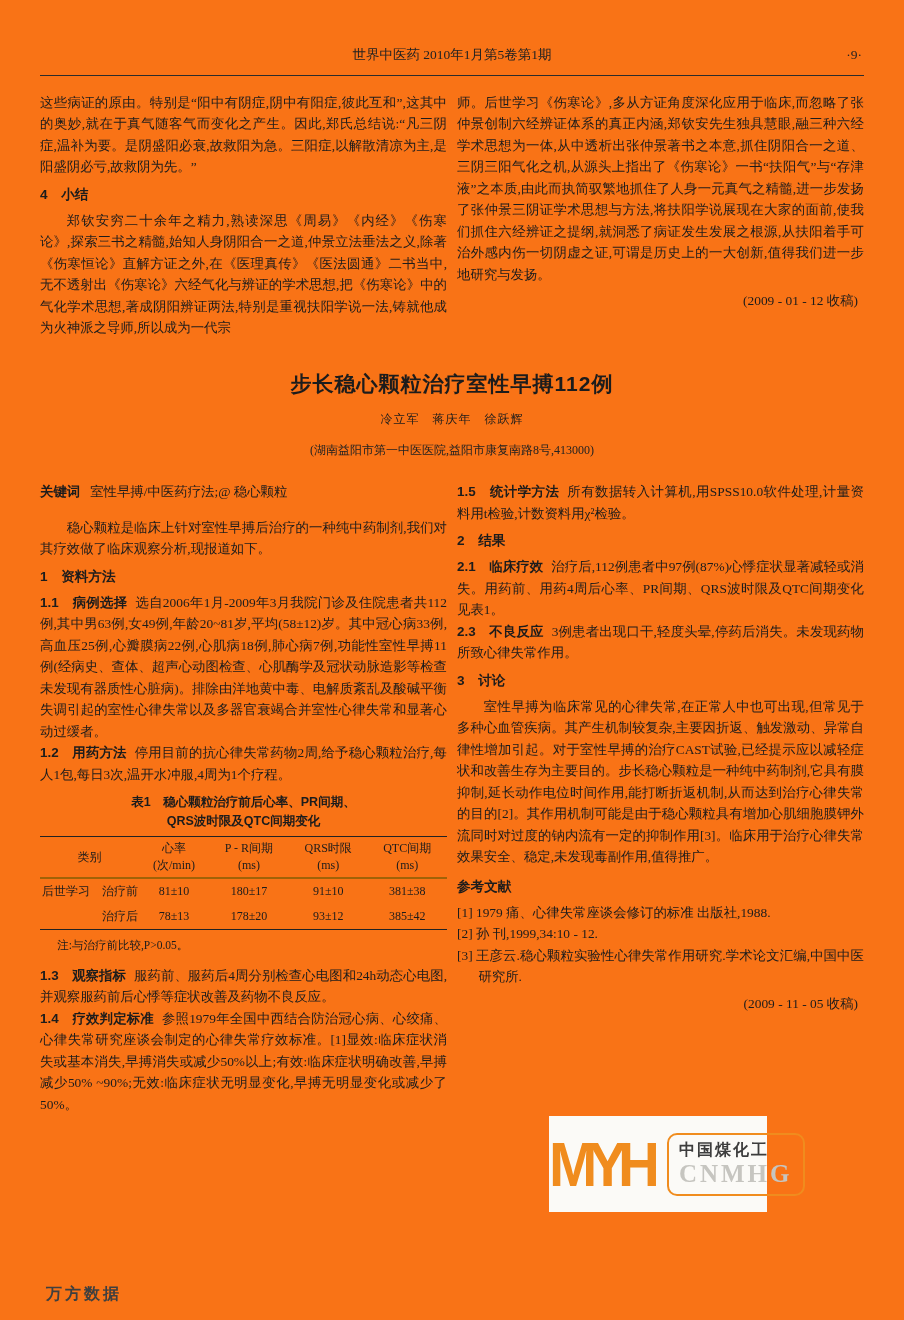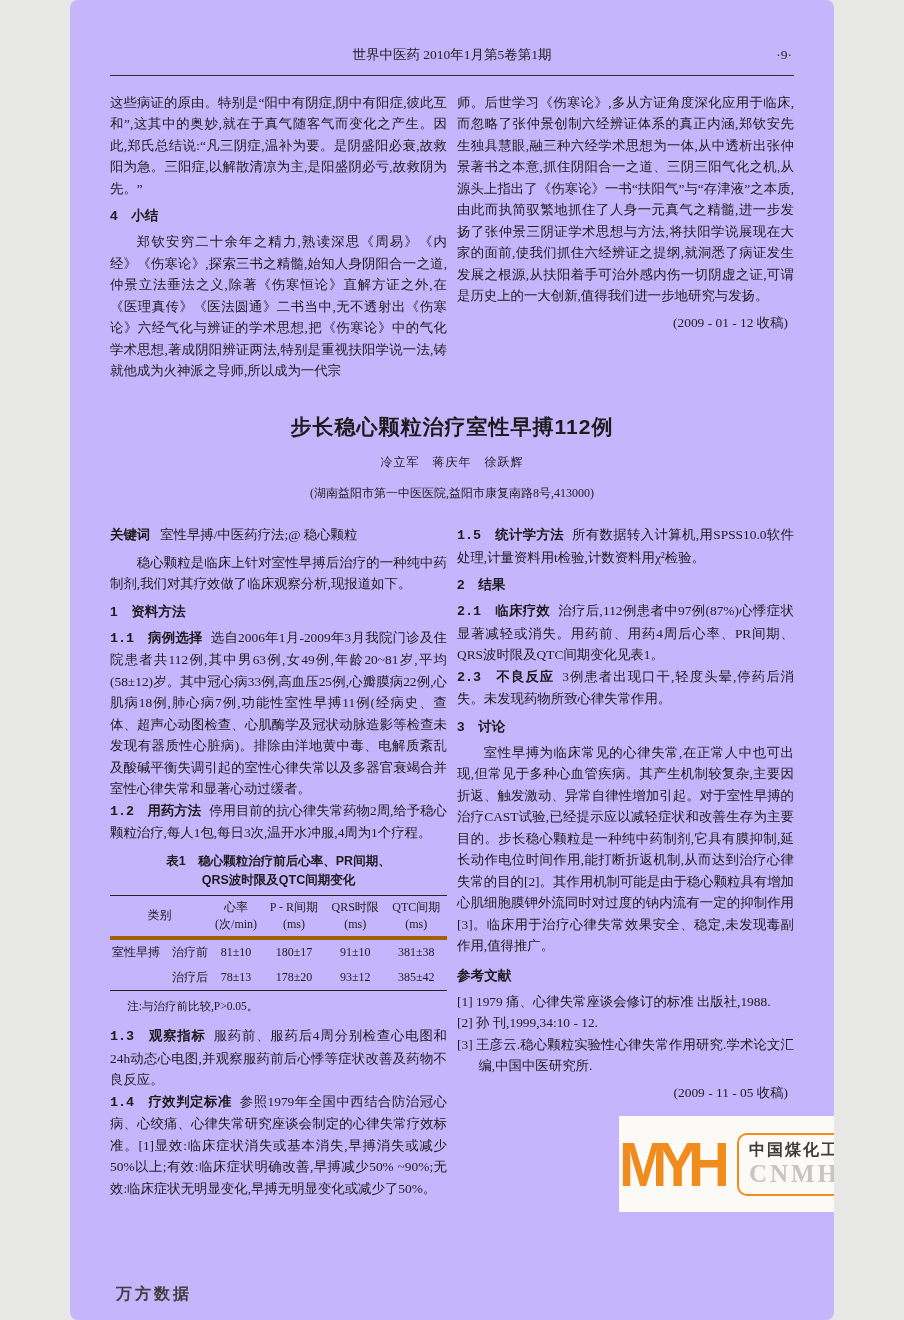--- a/index.html
+++ b/index.html
@@ -6,15 +6,14 @@
   body { margin: 0; background: #e8e8e6; }
   .page {
     position: relative;
-    width: 764px; height: 1320px;
+    width: 904px; height: 1320px;
     margin: 0 auto;
-    background: #c4b5fd;
+    background: #f97316;
     color: #1c1c1c;
     font-family: "Liberation Serif", "DejaVu Serif", serif;
     font-size: 13.4px;
     line-height: 21.5px;
     overflow: hidden;
-    border-radius: 8px;
   }
   .header { padding: 44px 40px 0; }
   .header-line { position: relative; text-align: center; font-size: 13.5px; color: #222; }

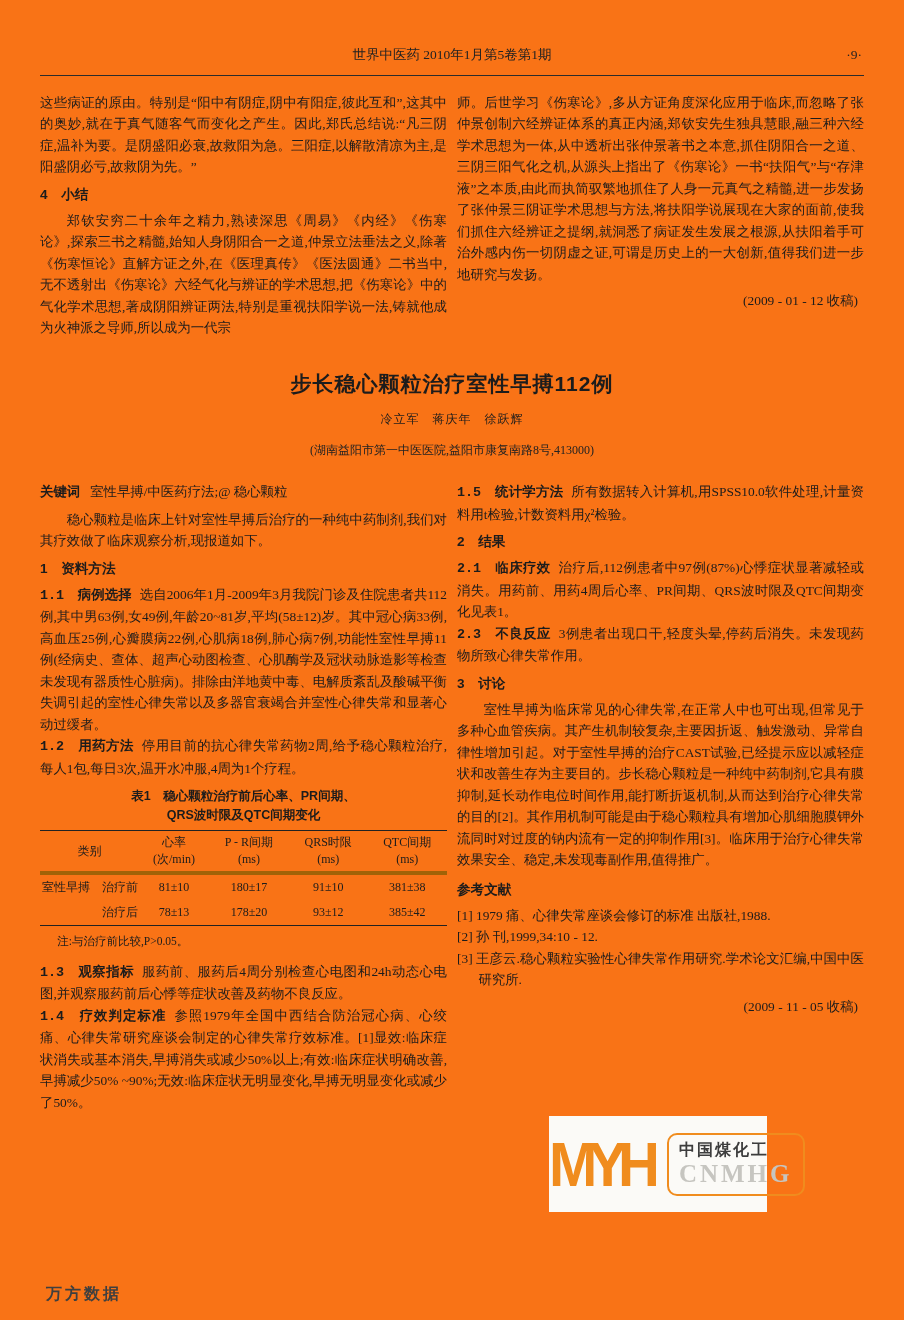--- a/index.html
+++ b/index.html
@@ -48,7 +48,7 @@
   .a2-affil { margin-top: 9px; font-size: 12px; color: #222; }
 
   .a2-body { margin-top: 20px; }
-  .kw { margin: 0 0 6px; font-size: 13.4px; }
+  .kw { margin: 0 0 14px; font-size: 13.4px; }
   .kw-label {
     font-family: "Liberation Sans", "DejaVu Sans", sans-serif;
     font-weight: 700; margin-right: 10px;

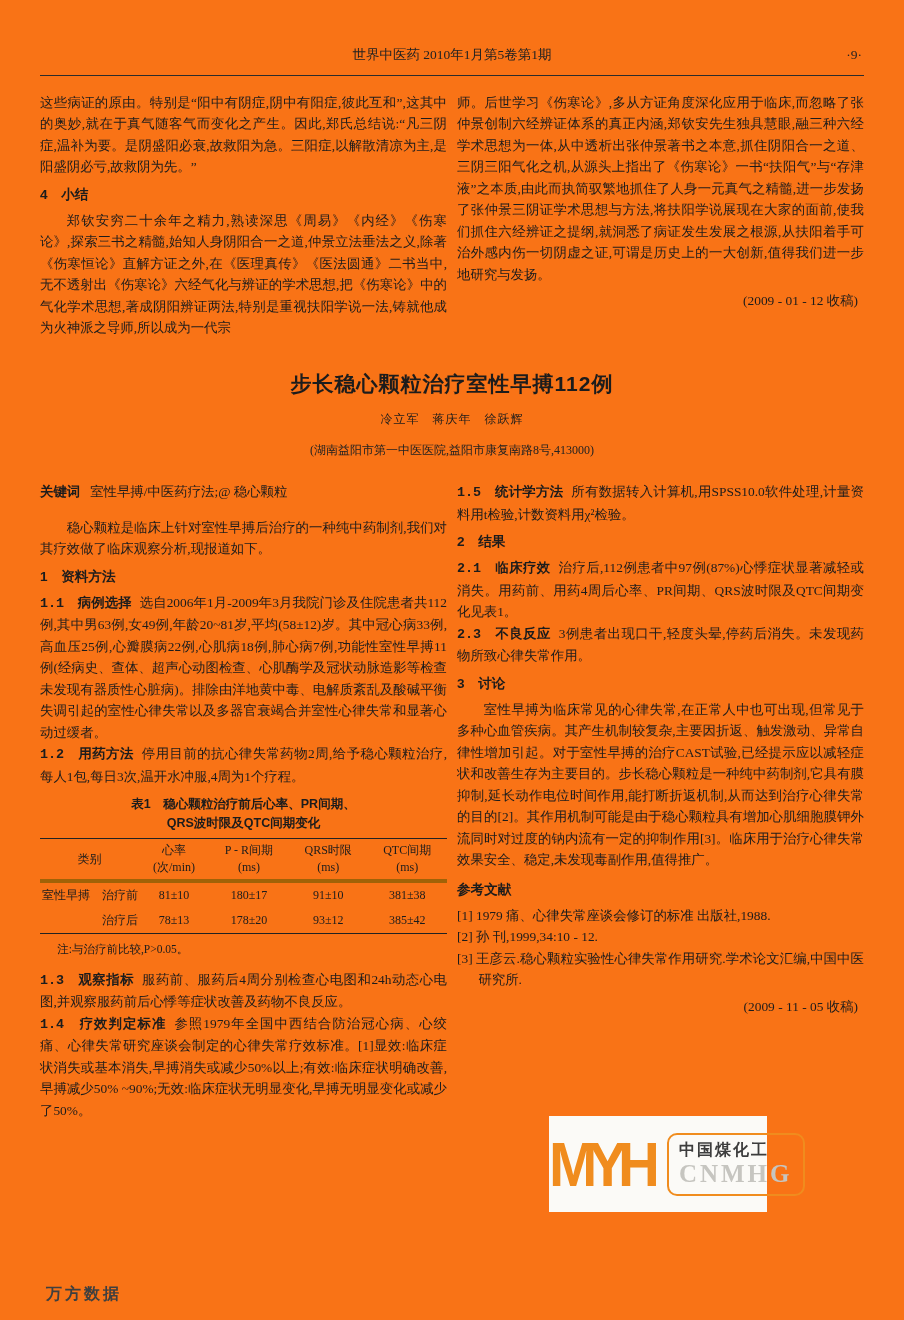--- a/index.html
+++ b/index.html
@@ -32,7 +32,7 @@
     margin: 6px 0 5px; line-height: 21px;
   }
   .runin {
-    font-family: Liberation Mono, monospace;
+    font-family: Liberation Sans, sans-serif;
     font-weight: 700; margin-right: 8px;
   }
   .received { margin: 5px 6px 0 0; text-align: right; }

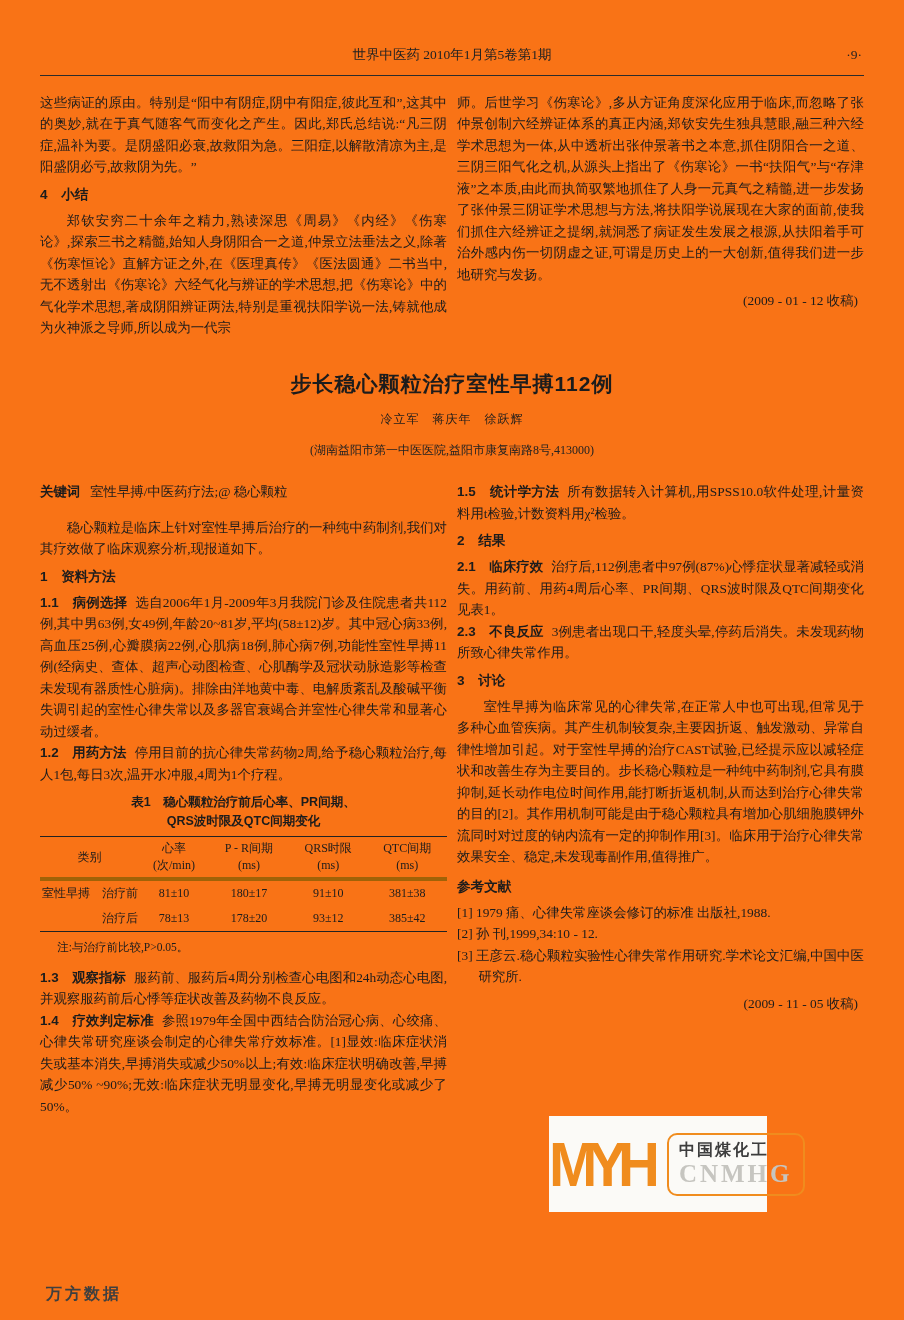--- a/index.html
+++ b/index.html
@@ -64,7 +64,7 @@
     border-top: 1.8px solid #222; border-bottom: 1.8px solid #222;
     font-size: 12px; line-height: 17px;
   }
-  table.t1 thead tr { border-bottom: 4px solid #a16207; }
+  table.t1 thead tr { border-bottom: 2px solid #a16207; }
   table.t1 th { font-weight: 400; padding: 3px 1px; vertical-align: middle; text-align: center; }
   table.t1 td { padding: 4px 1px; text-align: center; }
   table.t1 td.cat { text-align: left; padding-left: 2px; white-space: nowrap; }

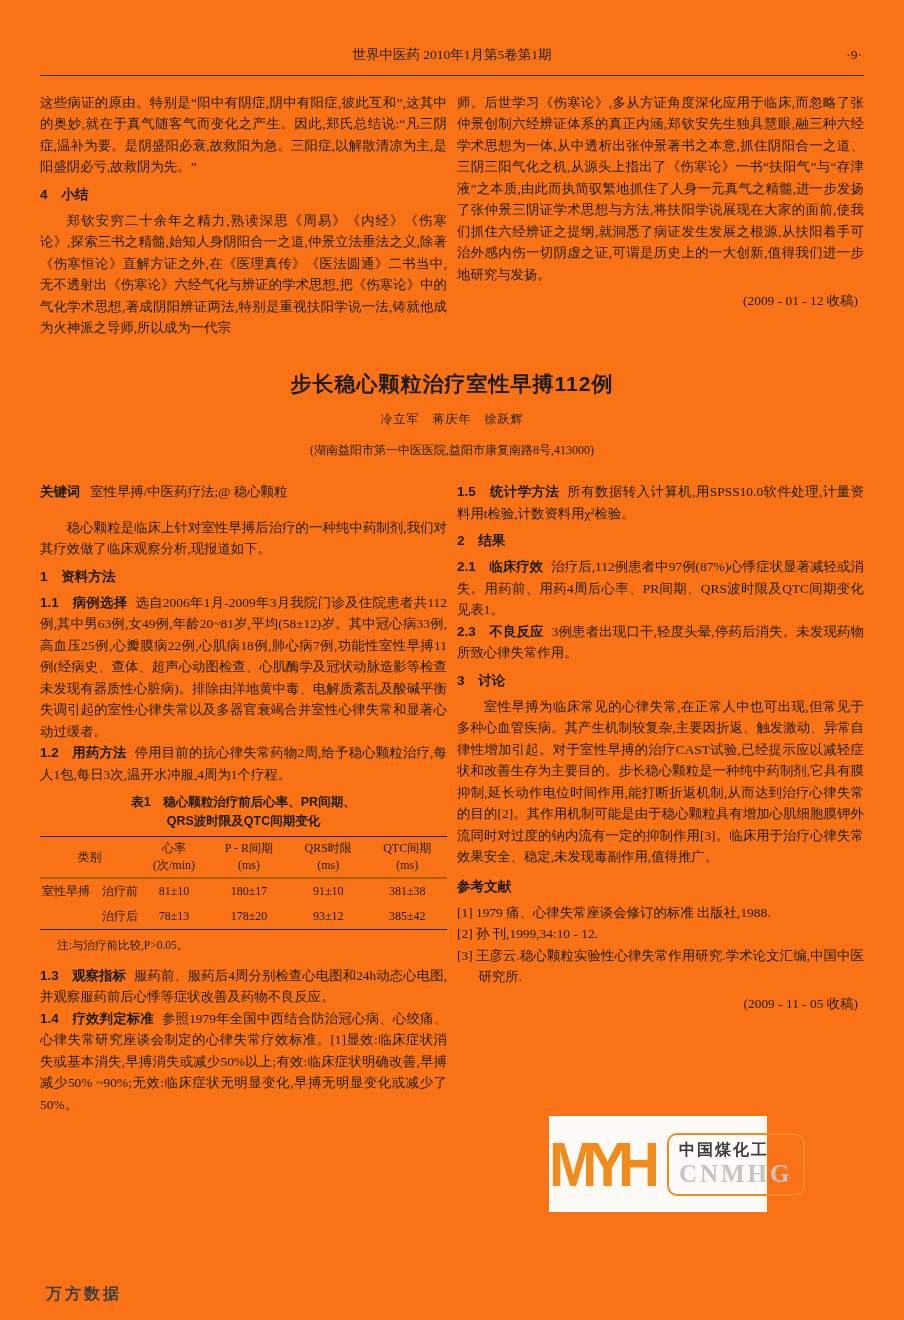--- a/index.html
+++ b/index.html
@@ -181,7 +181,7 @@
           </thead>
           <tbody>
             <tr>
-              <td class="cat"><span class="grp">室性早搏</span><span>治疗前</span></td>
+              <td class="cat"><span class="grp">后世学习</span><span>治疗前</span></td>
               <td>81±10</td>
               <td>180±17</td>
               <td>91±10</td>

